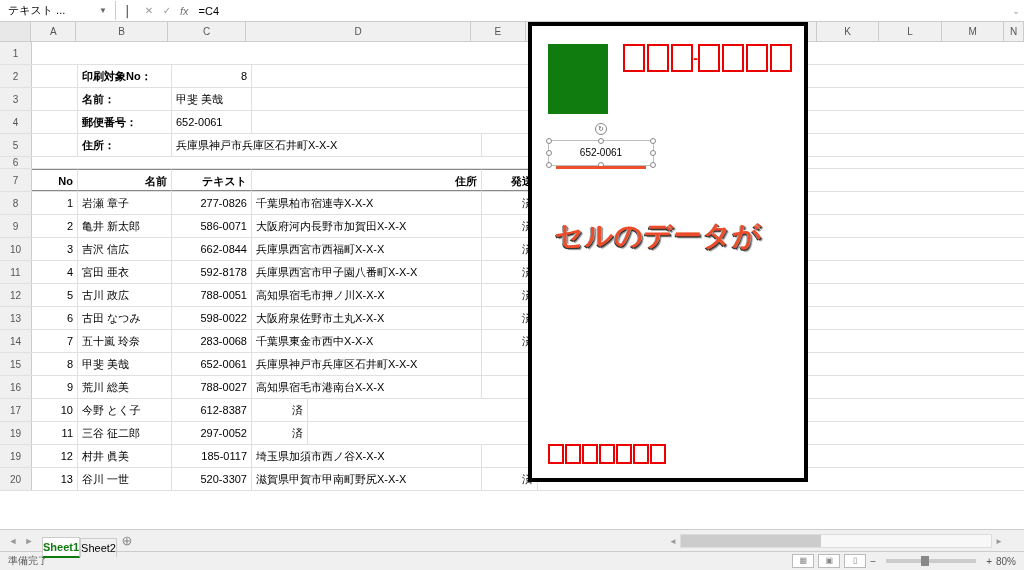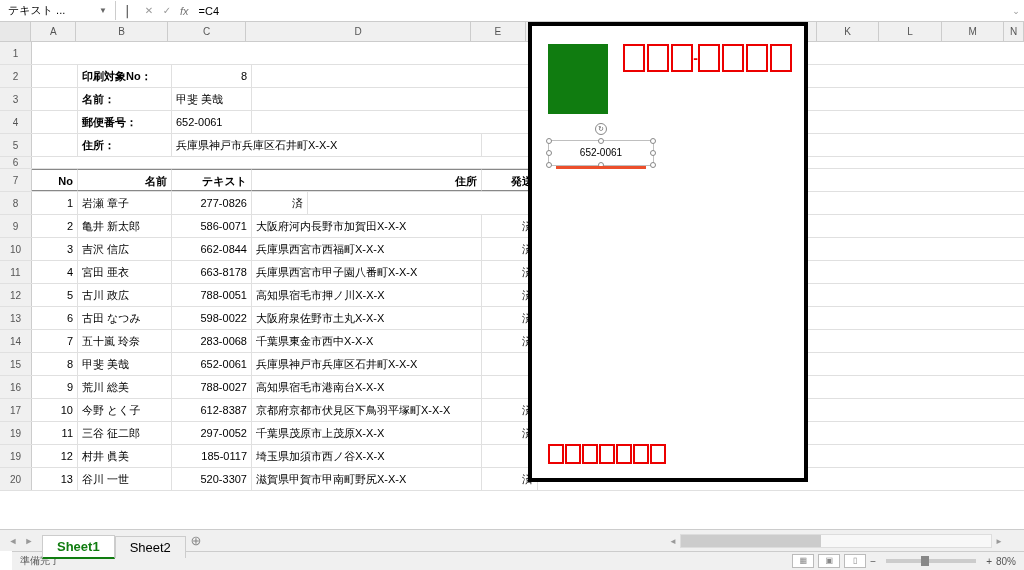--- a/index.html
+++ b/index.html
@@ -136,6 +136,7 @@
         <div class="cell r-al" style="width:46px">1</div>
         <div class="cell" style="width:94px">岩瀬 章子</div>
         <div class="cell c-al" style="width:80px">277-0826</div>
+        <div class="cell" style="width:230px">千葉県柏市宿連寺X-X-X</div>
         <div class="cell c-al" style="width:56px">済</div>
       </div>
       <div class="row">

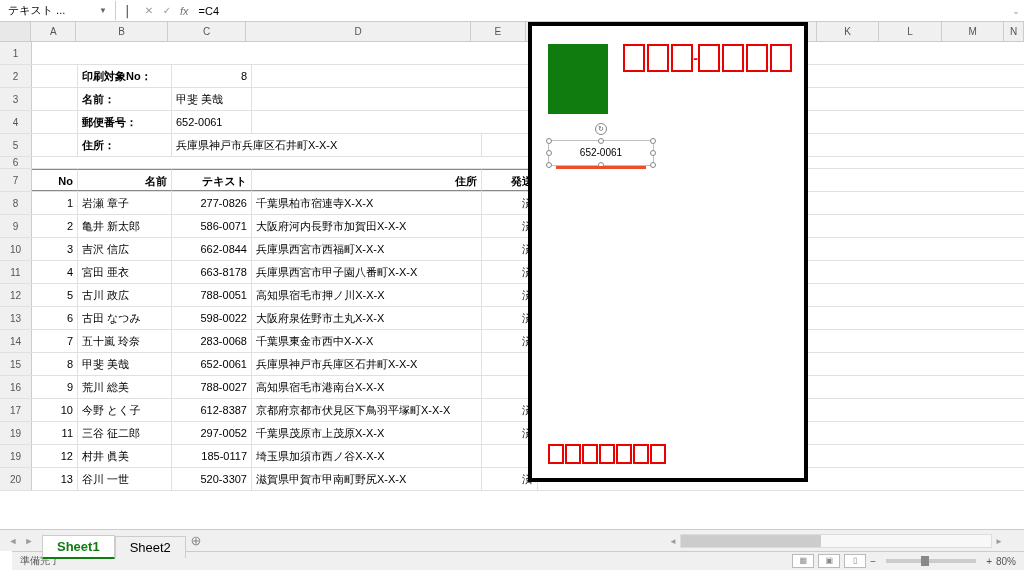--- a/index.html
+++ b/index.html
@@ -274,6 +274,7 @@
   </div>
 
   <div class="annotation">
+    <div>セルのデータが</div>
   </div>
 </div>
 

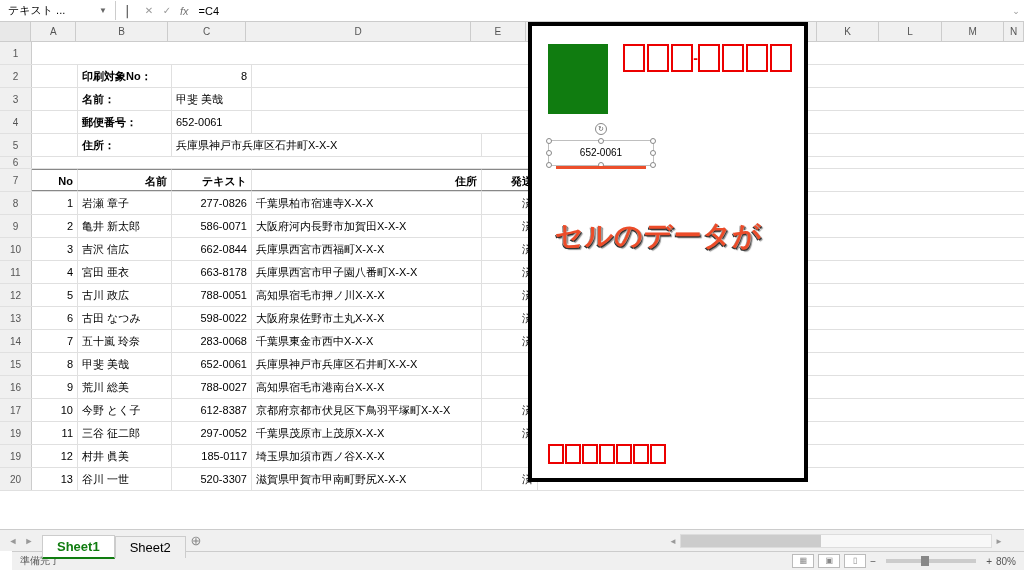--- a/index.html
+++ b/index.html
@@ -159,7 +159,7 @@
         <div class="rh">11</div>
         <div class="cell r-al" style="width:46px">4</div>
         <div class="cell" style="width:94px">宮田 亜衣</div>
-        <div class="cell c-al" style="width:80px">663-8178</div>
+        <div class="cell c-al" style="width:80px">592-8178</div>
         <div class="cell" style="width:230px">兵庫県西宮市甲子園八番町X-X-X</div>
         <div class="cell c-al" style="width:56px">済</div>
       </div>

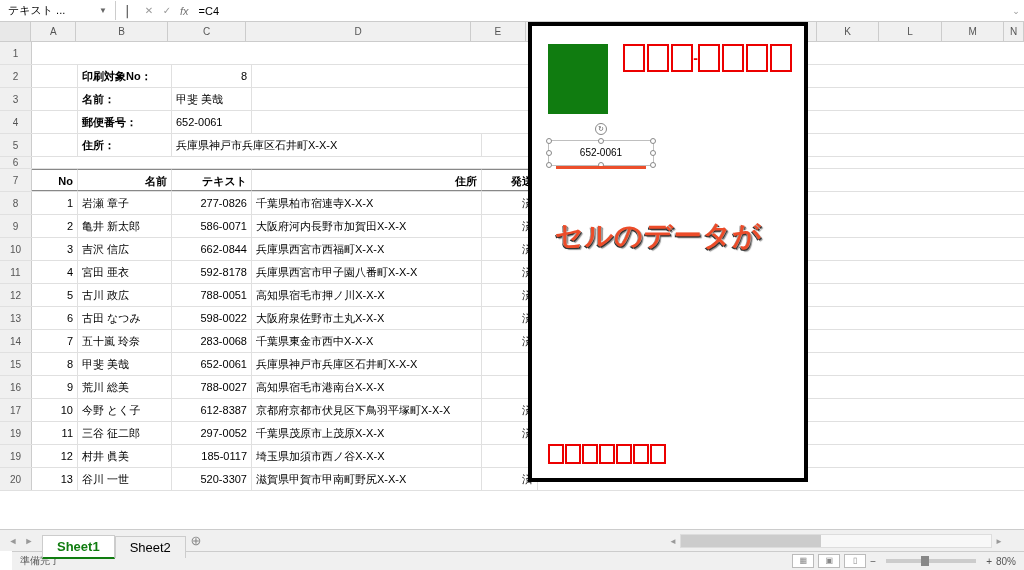--- a/index.html
+++ b/index.html
@@ -208,7 +208,6 @@
         <div class="cell r-al" style="width:46px">10</div>
         <div class="cell" style="width:94px">今野 とく子</div>
         <div class="cell c-al" style="width:80px">612-8387</div>
-        <div class="cell" style="width:230px">京都府京都市伏見区下鳥羽平塚町X-X-X</div>
         <div class="cell c-al" style="width:56px">済</div>
       </div>
       <div class="row">

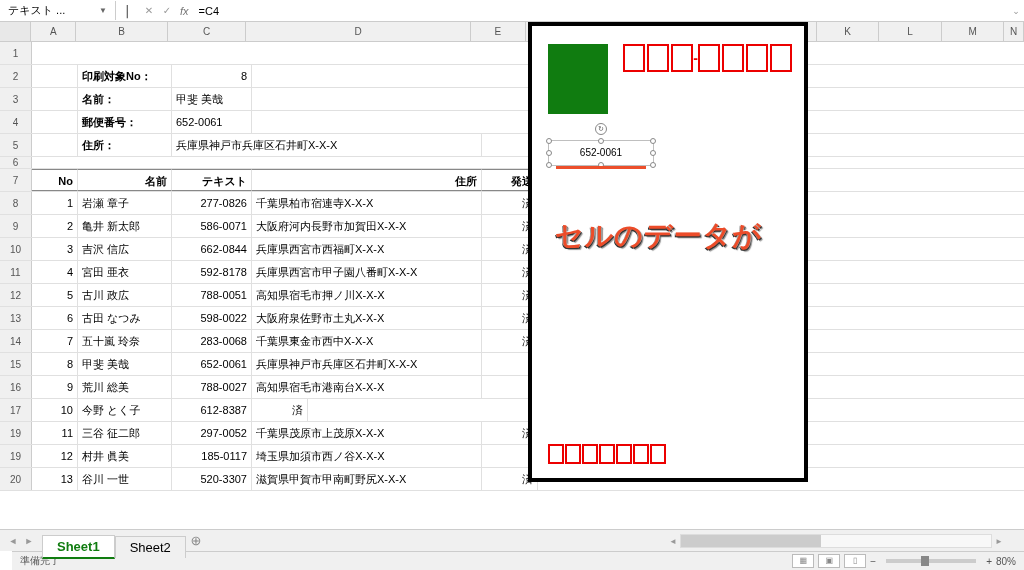--- a/index.html
+++ b/index.html
@@ -215,7 +215,6 @@
         <div class="cell r-al" style="width:46px">11</div>
         <div class="cell" style="width:94px">三谷 征二郎</div>
         <div class="cell c-al" style="width:80px">297-0052</div>
-        <div class="cell" style="width:230px">千葉県茂原市上茂原X-X-X</div>
         <div class="cell c-al" style="width:56px">済</div>
       </div>
       <div class="row">

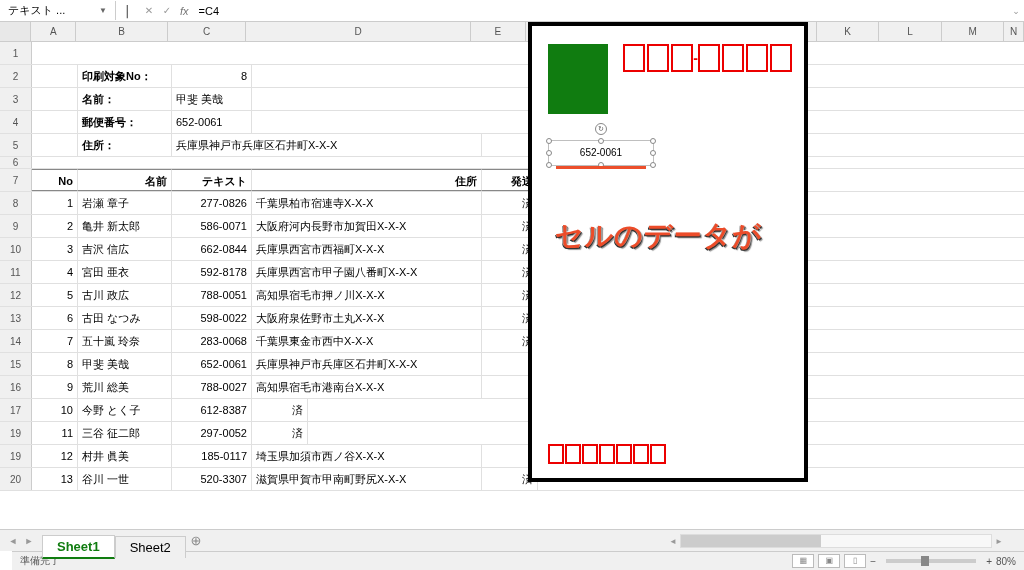--- a/index.html
+++ b/index.html
@@ -42,7 +42,7 @@
 .tabbar { display: flex; align-items: center; height: 22px; background: #f0f0f0; border-top: 1px solid #ccc; position: relative; }
 .tab-scroll { display: flex; padding: 0 6px; gap: 2px; }
 .ts-btn { width: 14px; color: #999; text-align: center; font-size: 9px; }
-.tab { padding: 3px 14px; background: #f0f0f0; border: 1px solid #ccc; border-bottom: none; font-size: 13px; margin-top: 13px; }
+.tab { padding: 3px 0; background: #f0f0f0; border: 1px solid #ccc; border-bottom: none; font-size: 11px; margin-top: 13px; }
 .tab.active { background: #fff; border-bottom: 2px solid #107c10; color: #107c10; font-weight: bold; }
 .tab-add { width: 20px; text-align: center; color: #888; font-size: 13px; }
 .hscroll { position: absolute; right: 18px; bottom: 2px; display: flex; align-items: center; width: 340px; height: 16px; }

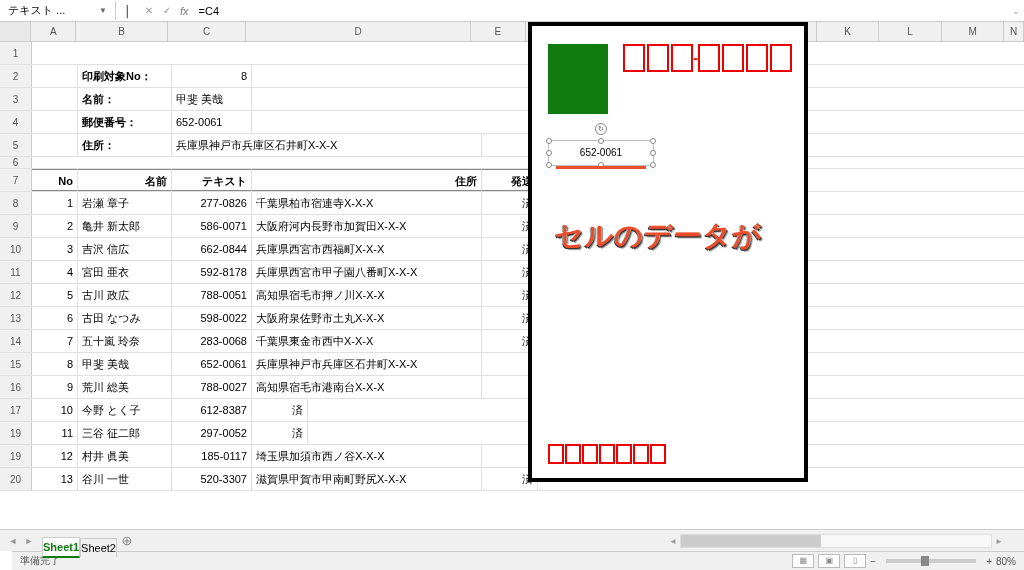--- a/index.html
+++ b/index.html
@@ -50,7 +50,7 @@
 .hs-thumb { position: absolute; left: 0; width: 140px; height: 100%; background: #ccc; }
 .hs-btn { width: 14px; color: #999; font-size: 8px; text-align: center; }
 
-.statusbar { display: flex; align-items: center; height: 19px; background: #f0f0f0; border-top: 1px solid #ccc; font-size: 10px; color: #555; padding: 0 8px; justify-content: space-between; margin-left: 12px; }
+.statusbar { display: flex; align-items: center; height: 19px; background: #f0f0f0; border-top: 1px solid #ccc; font-size: 10px; color: #555; padding: 0 8px; justify-content: space-between; }
 .sb-right { display: flex; align-items: center; gap: 4px; }
 .view-btn { width: 22px; height: 14px; border: 1px solid #bbb; background: #fff; text-align: center; font-size: 8px; line-height: 12px; color: #888; }
 .zoom-slider { width: 90px; height: 4px; background: #ccc; position: relative; margin: 0 6px; }

